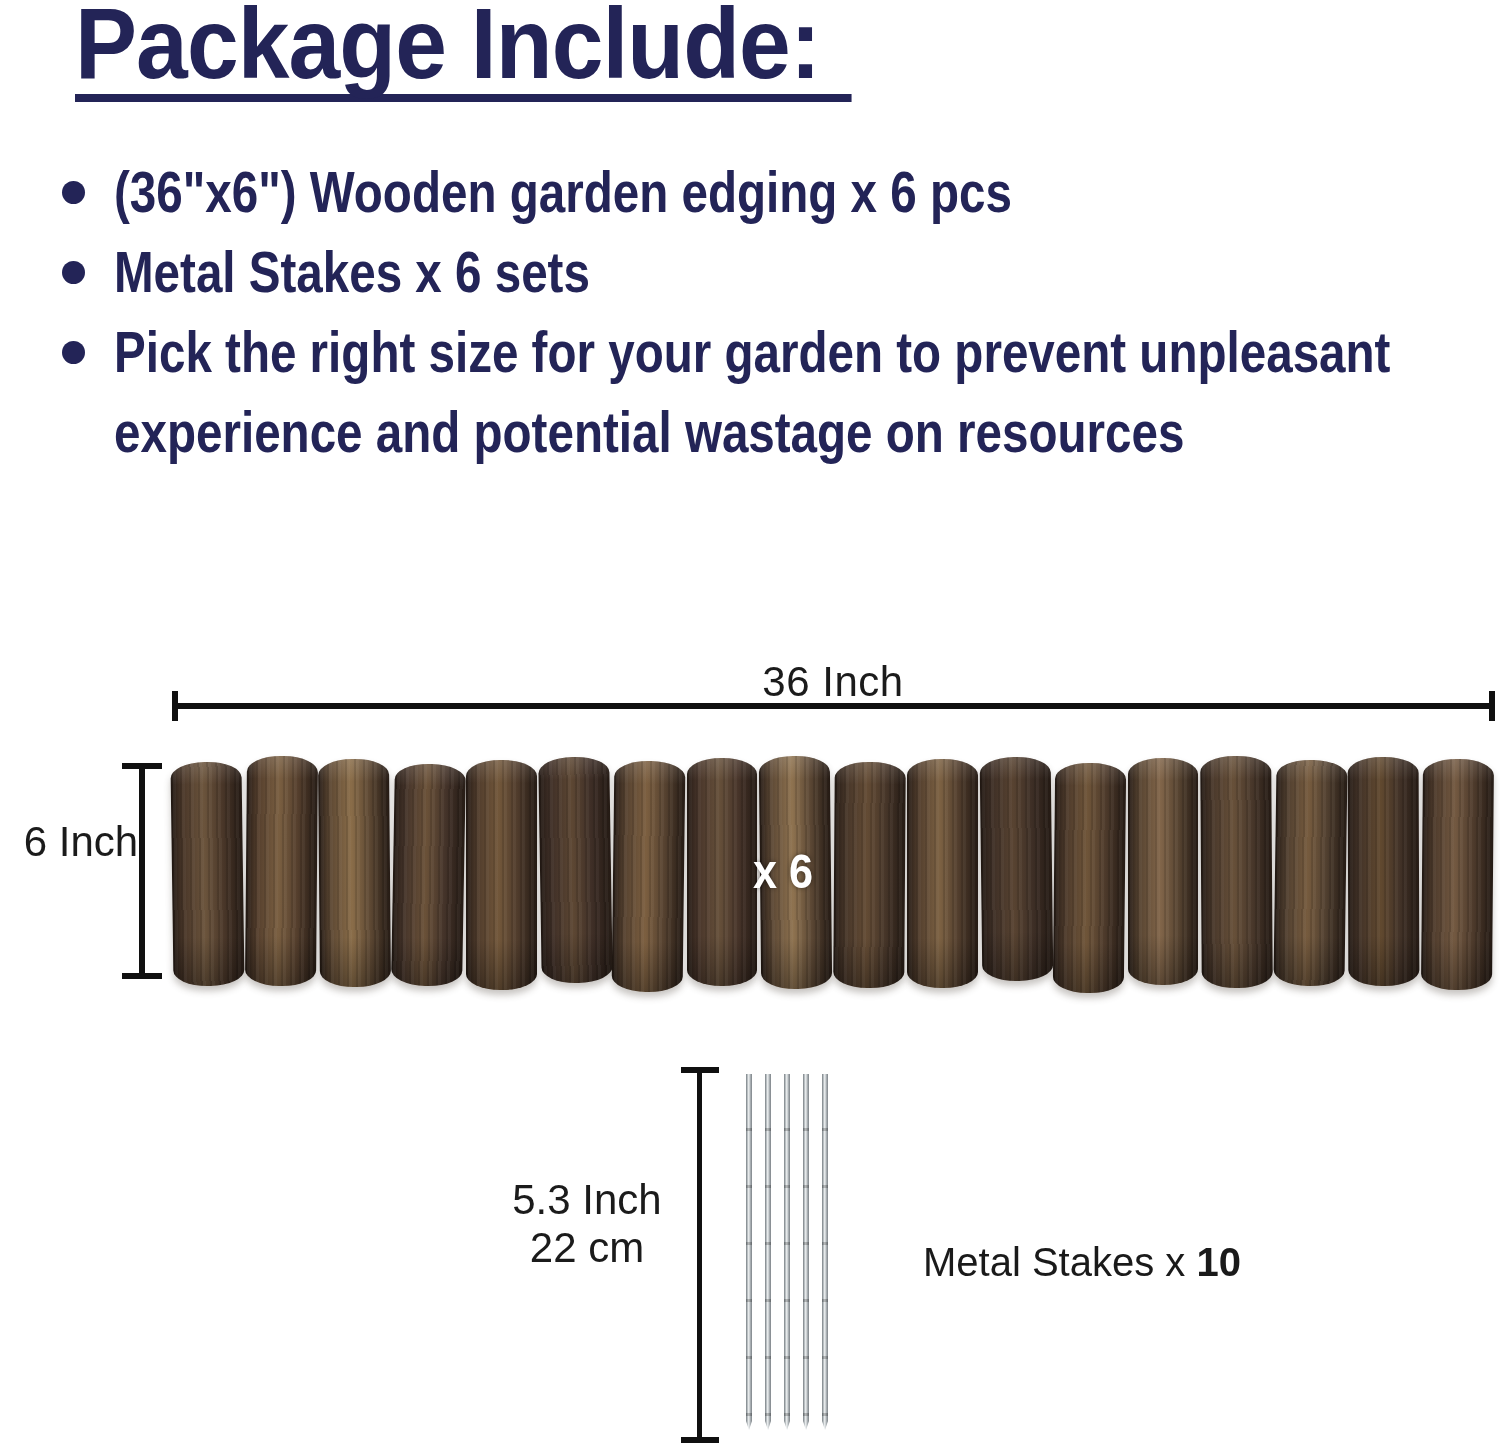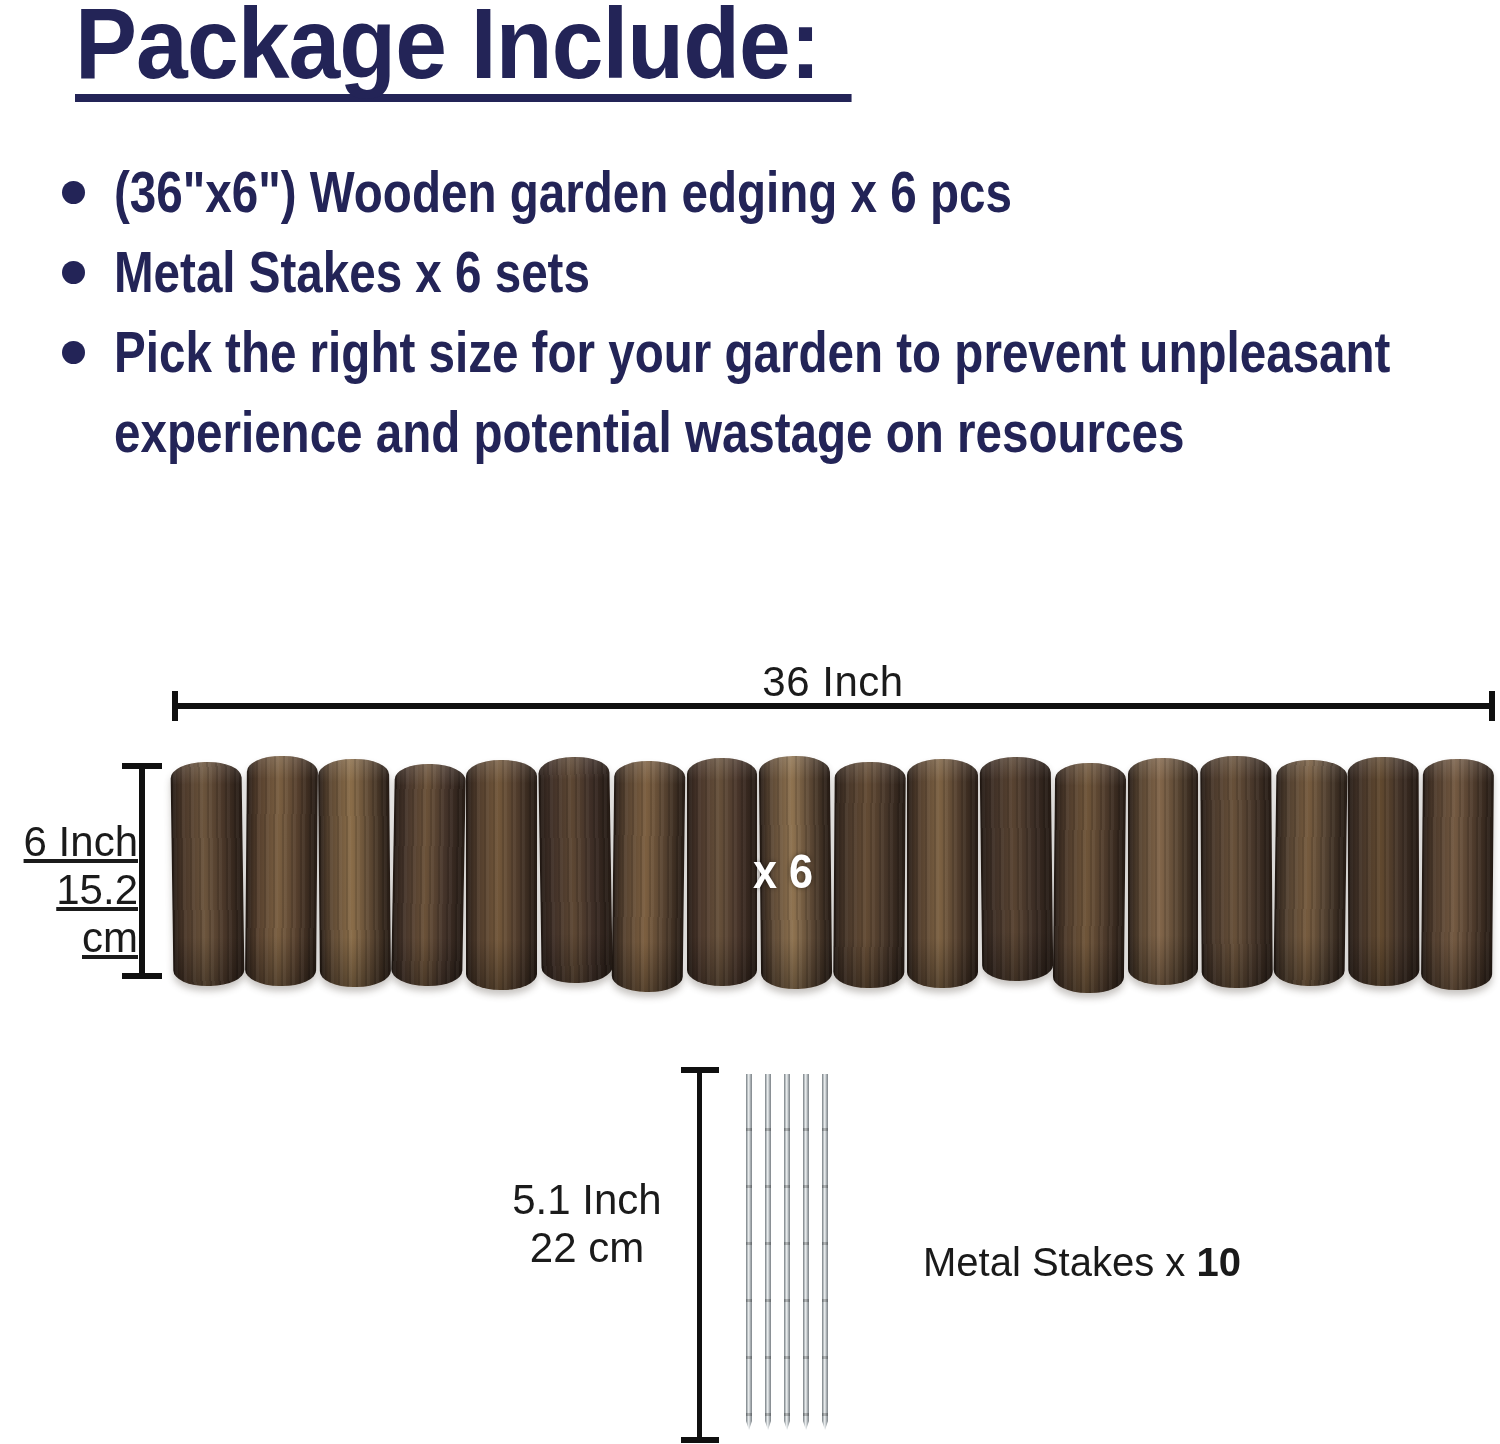--- a/index.html
+++ b/index.html
@@ -34,7 +34,7 @@
   .vline-left{position:absolute;left:139px;top:766px;width:6px;height:210px;background:#101010;}
   .caph{position:absolute;left:122px;width:40px;height:6px;background:#101010;}
   .caph.t{top:763px;} .caph.b{top:973px;}
-  .left-labels{position:absolute;left:8px;top:818px;width:130px;text-align:right;font-size:42px;color:#1b1b1b;line-height:48px;text-decoration:underline;}
+  .left-labels{position:absolute;left:16px;top:818px;width:130px;text-align:center;font-size:42px;color:#1b1b1b;line-height:48px;}
   
   .logs{position:absolute;left:172px;top:756px;width:1320px;height:240px;display:flex;gap:3px;align-items:flex-start;}
   .log{flex:1;border-radius:34px/16px;position:relative;box-shadow:0 5px 7px rgba(70,60,50,0.30);}

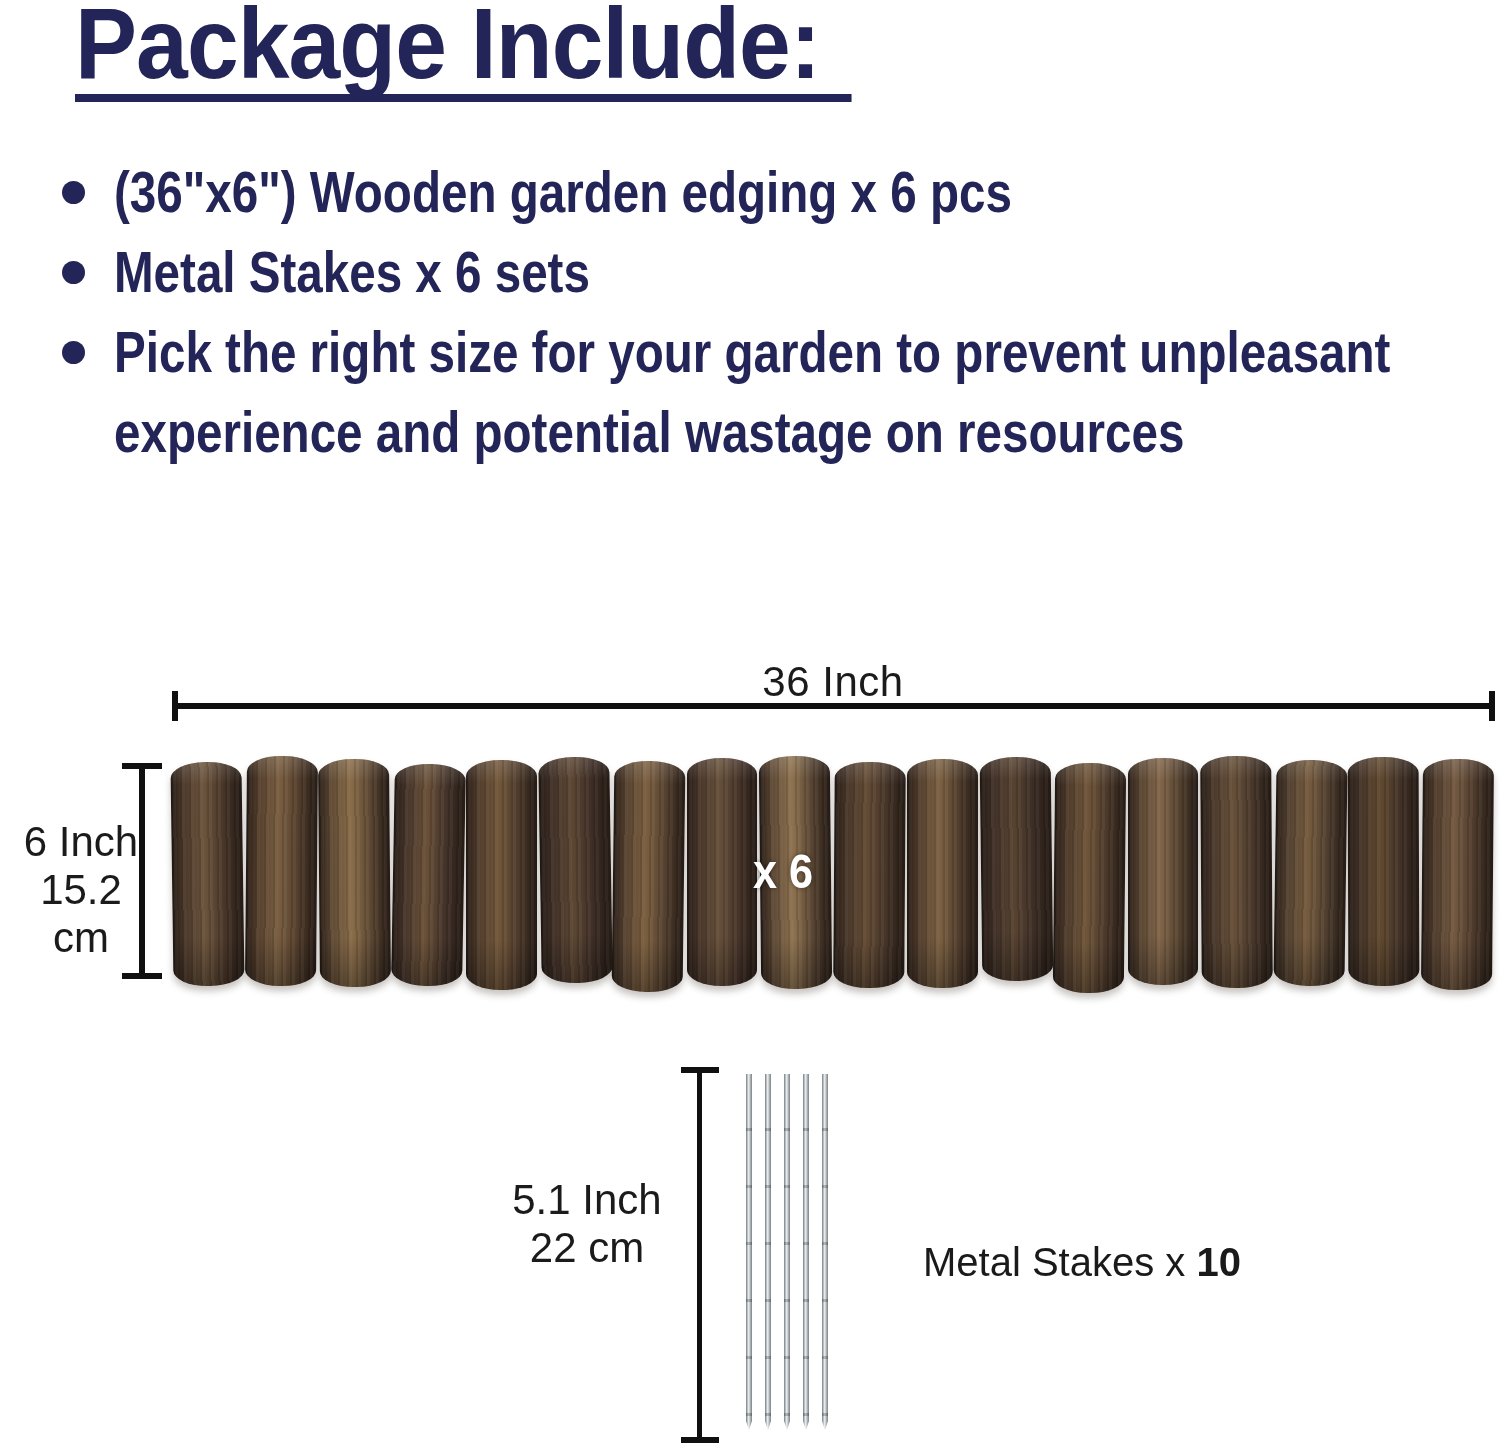--- a/index.html
+++ b/index.html
@@ -101,7 +101,6 @@
   <div class="caph b"></div>
   <div class="left-labels">
     <div>6 Inch</div>
-    <div>15.2 cm</div>
   </div>
 
   <div class="logs" id="logs">

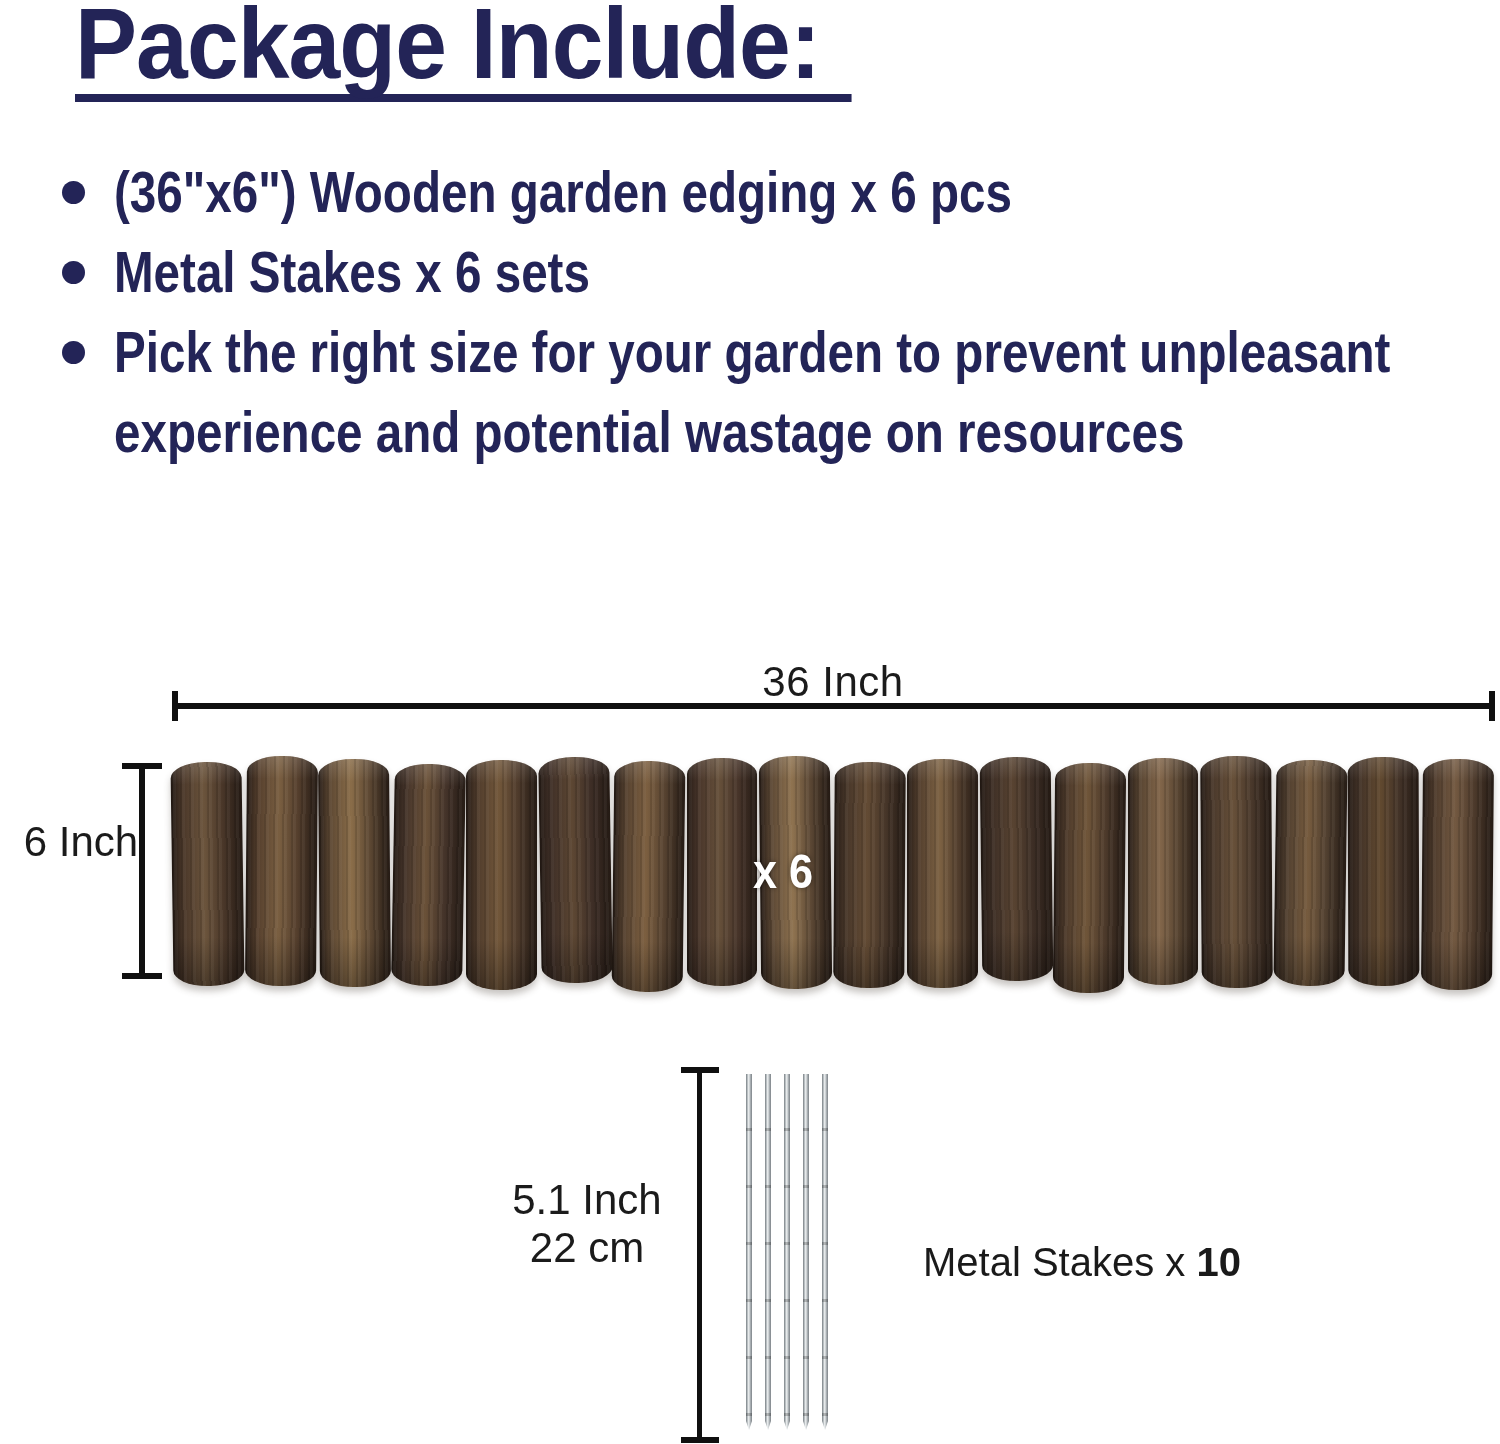--- a/index.html
+++ b/index.html
@@ -129,7 +129,7 @@
   <div class="caph2 t"></div>
   <div class="caph2 b"></div>
   <div class="stake-labels">
-    <div>5.1 Inch</div>
+    <div>5.3 Inch</div>
     <div>22 cm</div>
   </div>
 

